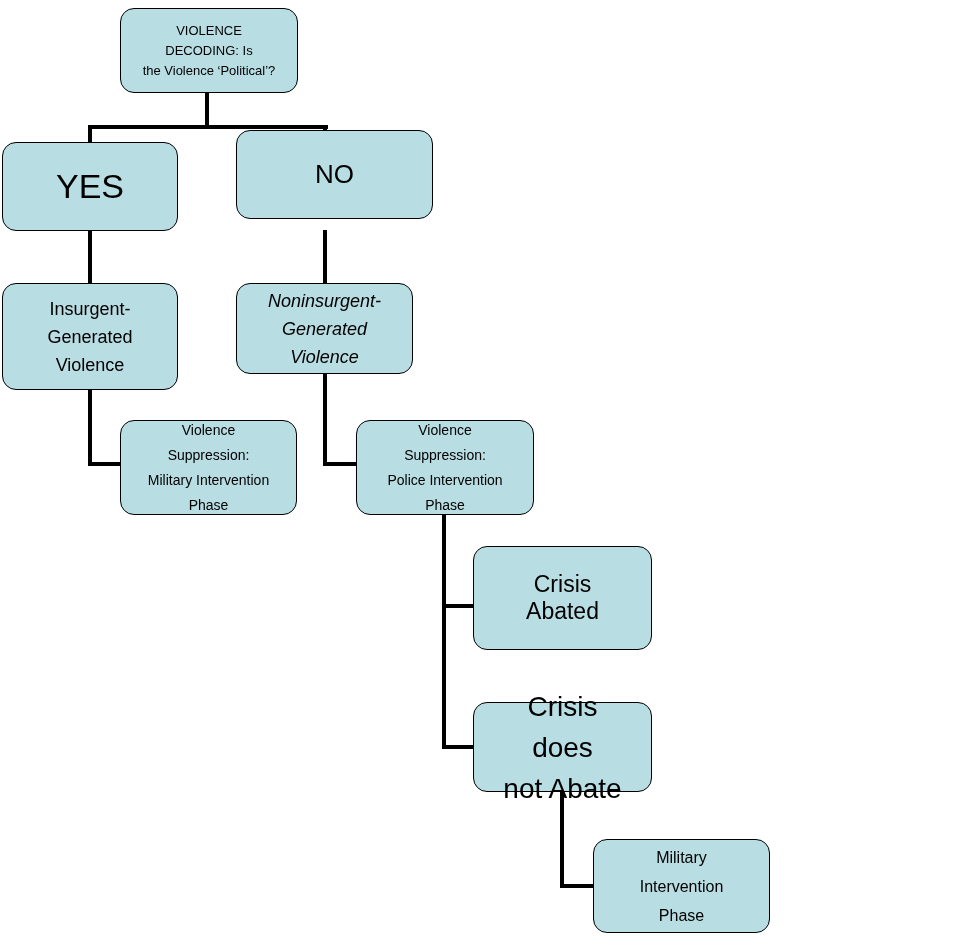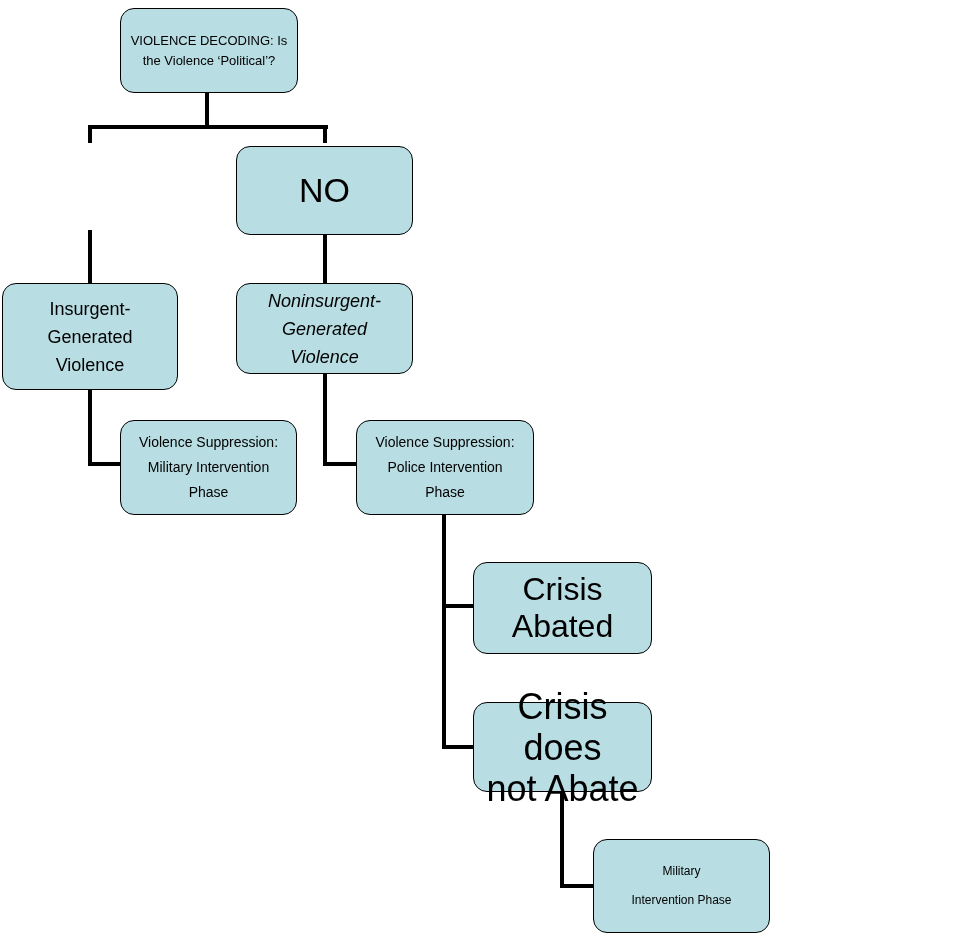--- a/index.html
+++ b/index.html
@@ -27,7 +27,7 @@
     justify-content: center;
     text-align: center;
     white-space: pre-line;
-    padding: 0 9px;
+    padding: 0 21px;
   }
   .line {
     position: absolute;

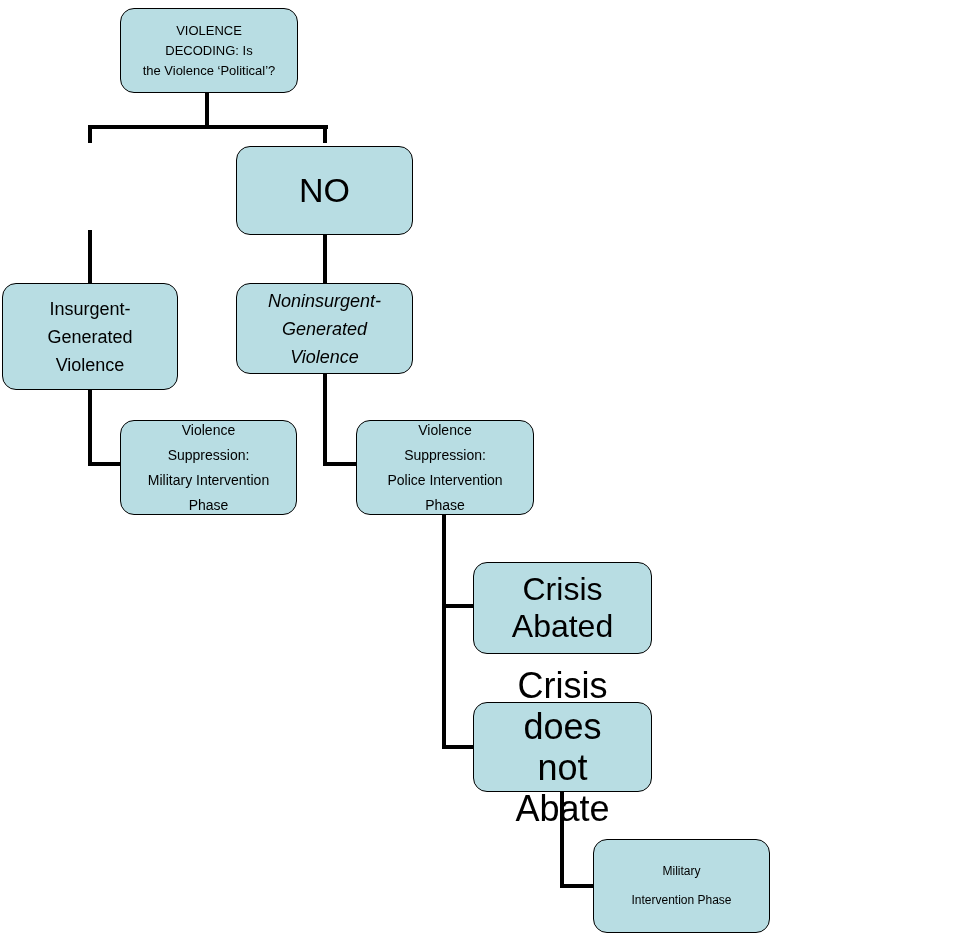--- a/index.html
+++ b/index.html
@@ -58,6 +58,7 @@
   <div class="node" style="left:120px; top:8px; width:178px; height:85px; font-size:13px; line-height:20px;">VIOLENCE DECODING: Is
 the Violence ‘Political’?</div>
 
+  <div class="node" style="left:2px; top:142px; width:176px; height:89px; font-size:34px;">YES</div>
 
   <div class="node" style="left:236px; top:146px; width:177px; height:89px; font-size:34px;">NO</div>
 

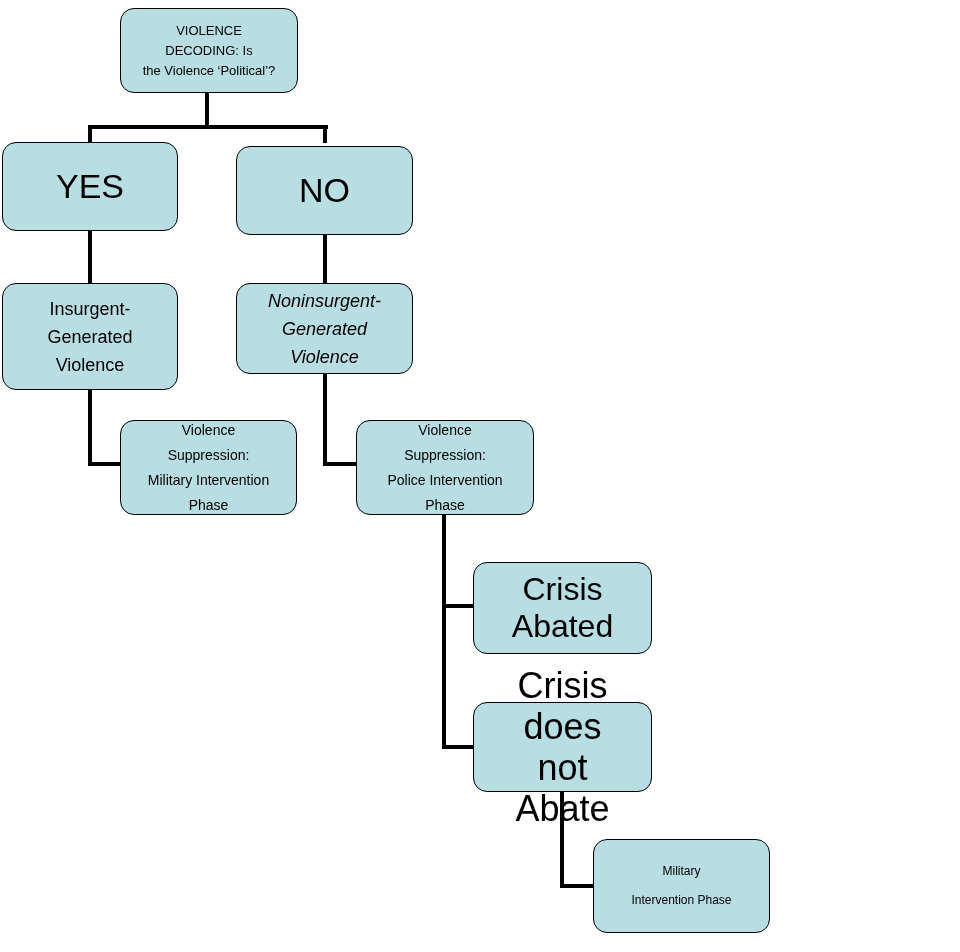--- a/index.html
+++ b/index.html
@@ -60,7 +60,7 @@
 
   <div class="node" style="left:2px; top:142px; width:176px; height:89px; font-size:34px;">YES</div>
 
-  <div class="node" style="left:236px; top:146px; width:177px; height:89px; font-size:34px;">NO</div>
+  <div class="node" style="left:236px; top:130px; width:197px; height:89px; font-size:26px;">NO</div>
 
   <div class="node" style="left:2px; top:283px; width:176px; height:107px; font-size:18px; line-height:28px;">Insurgent-
 Generated Violence</div>

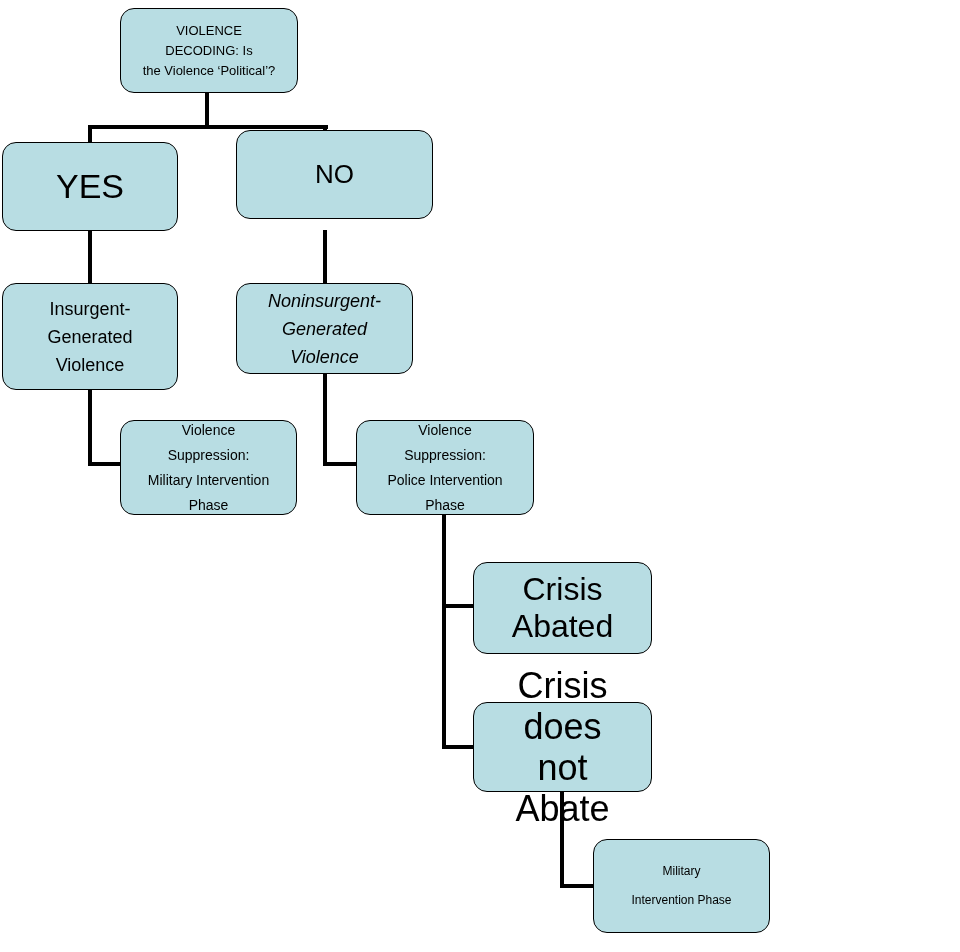--- a/index.html
+++ b/index.html
@@ -76,7 +76,7 @@
 Police Intervention
 Phase</div>
 
-  <div class="node" style="left:473px; top:562px; width:179px; height:92px; font-size:32px;">Crisis Abated</div>
+  <div class="node" style="left:473px; top:546px; width:179px; height:104px; font-size:23px;">Crisis Abated</div>
 
   <div class="node" style="left:473px; top:702px; width:179px; height:90px; font-size:36px; line-height:41px;">Crisis does
 not Abate</div>

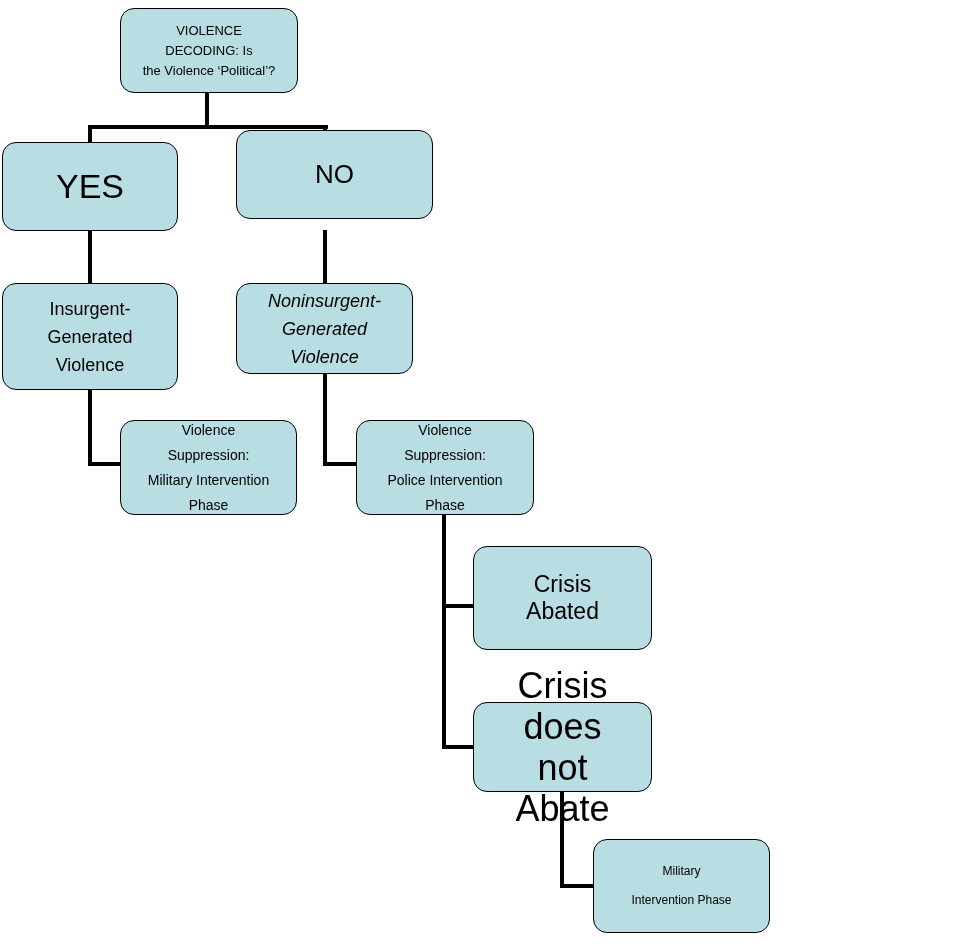--- a/index.html
+++ b/index.html
@@ -78,7 +78,7 @@
 
   <div class="node" style="left:473px; top:546px; width:179px; height:104px; font-size:23px;">Crisis Abated</div>
 
-  <div class="node" style="left:473px; top:702px; width:179px; height:90px; font-size:36px; line-height:41px;">Crisis does
+  <div class="node" style="left:473px; top:702px; width:179px; height:90px; font-size:28px; line-height:41px;">Crisis does
 not Abate</div>
 
   <div class="node" style="left:593px; top:839px; width:177px; height:94px; font-size:12px; line-height:29px;">Military

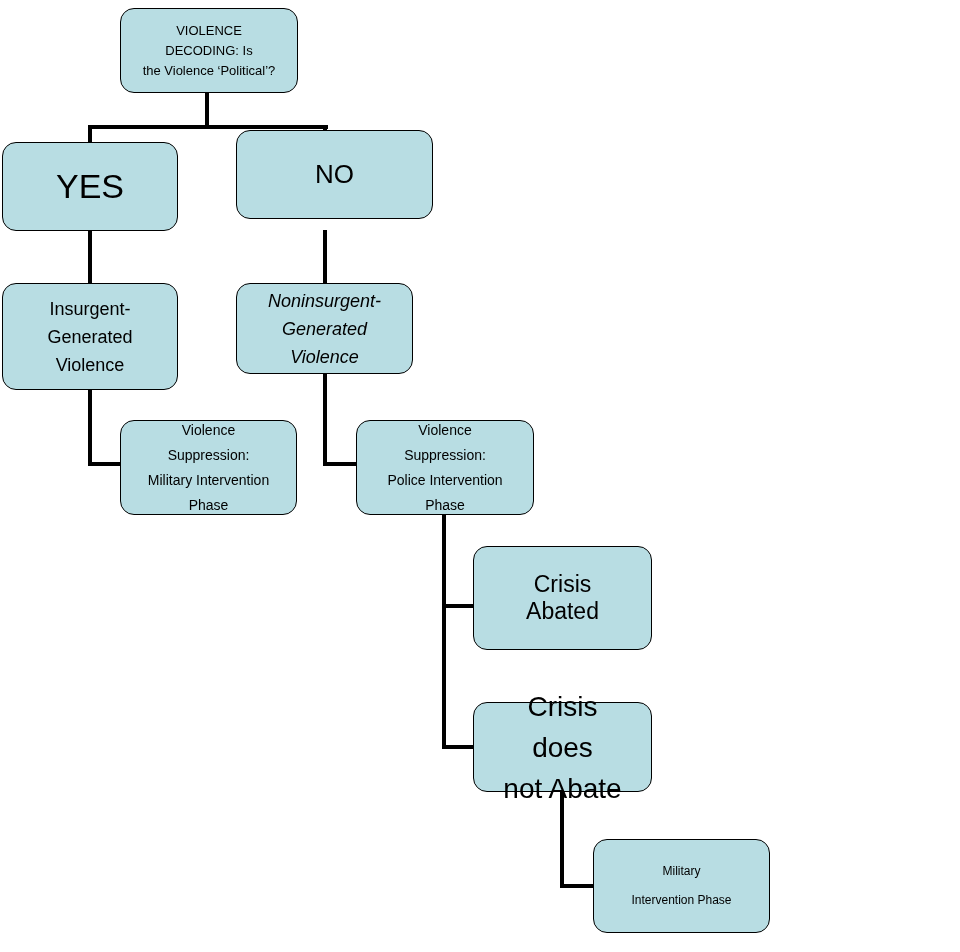--- a/index.html
+++ b/index.html
@@ -81,7 +81,7 @@
   <div class="node" style="left:473px; top:702px; width:179px; height:90px; font-size:28px; line-height:41px;">Crisis does
 not Abate</div>
 
-  <div class="node" style="left:593px; top:839px; width:177px; height:94px; font-size:12px; line-height:29px;">Military
+  <div class="node" style="left:593px; top:839px; width:177px; height:94px; font-size:16px; line-height:29px;">Military
 Intervention Phase</div>
 
 </div>

